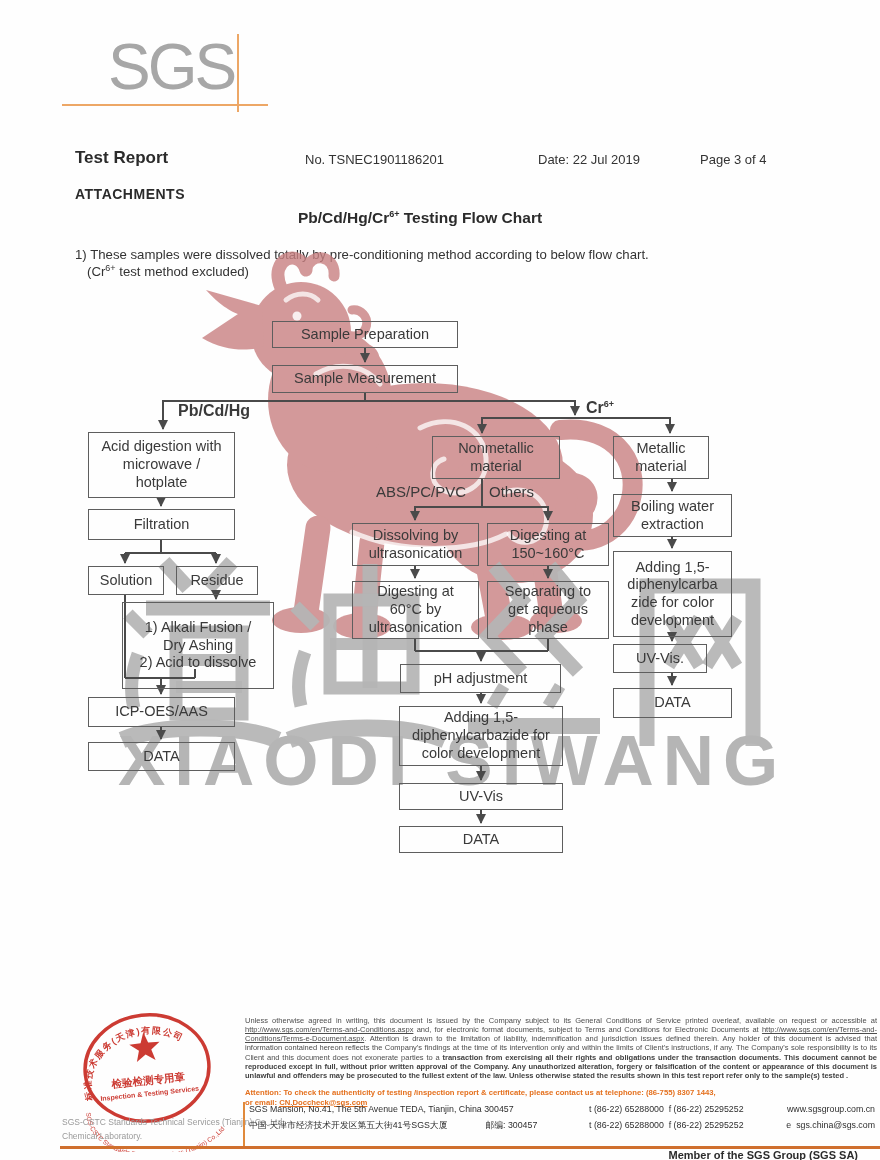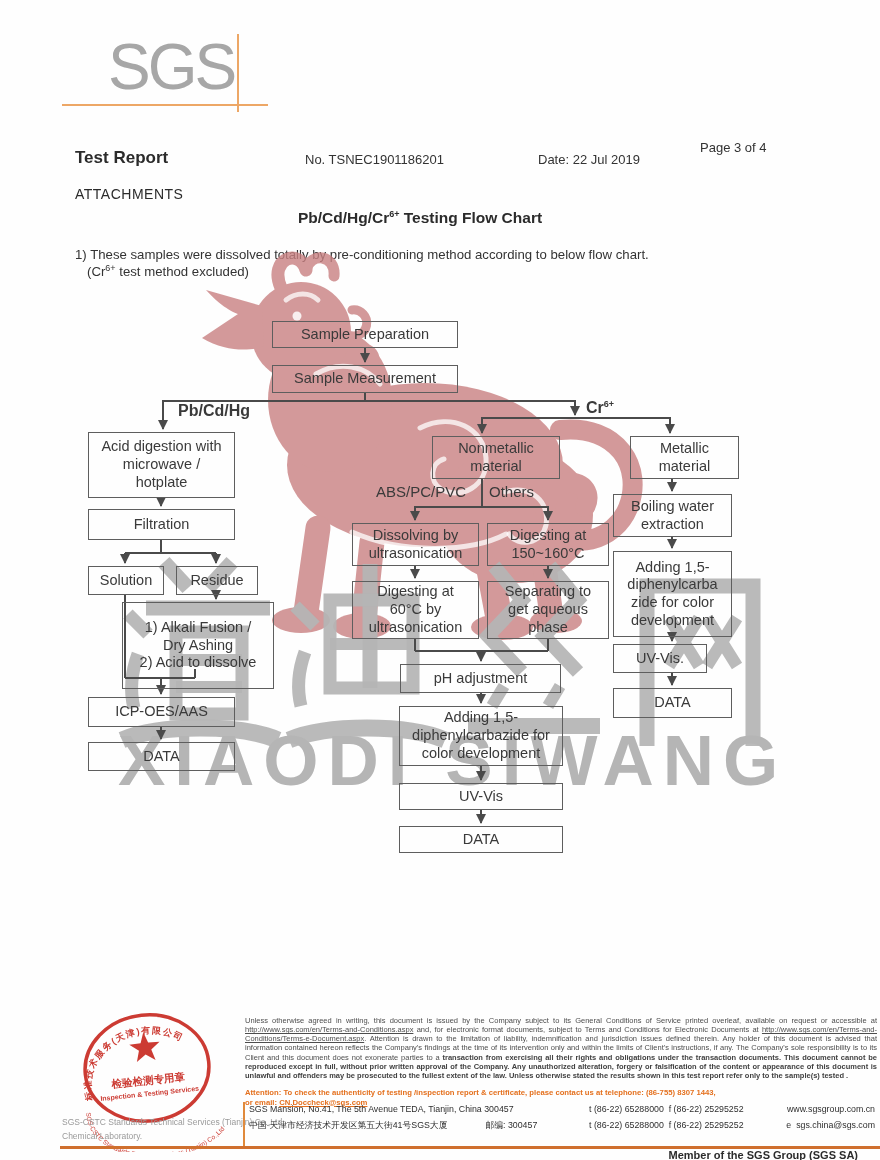--- a/index.html
+++ b/index.html
@@ -14,7 +14,7 @@
   .h-title{position:absolute;left:75px;top:148px;font-size:17px;font-weight:bold;color:#2b2b2b;}
   .h-no{position:absolute;left:305px;top:152px;font-size:13px;color:#333;}
   .h-date{position:absolute;left:538px;top:152px;font-size:13px;color:#333;}
-  .h-page{position:absolute;left:700px;top:140px;font-size:13px;color:#333;}
+  .h-page{position:absolute;left:700px;top:152px;font-size:13px;color:#333;}
   .attach{position:absolute;left:75px;top:186px;font-size:14px;font-weight:normal;color:#2b2b2b;letter-spacing:.5px;}
   .ftitle{position:absolute;left:250px;top:209px;width:340px;text-align:center;font-size:15.5px;
           font-weight:bold;color:#2b2b2b;}

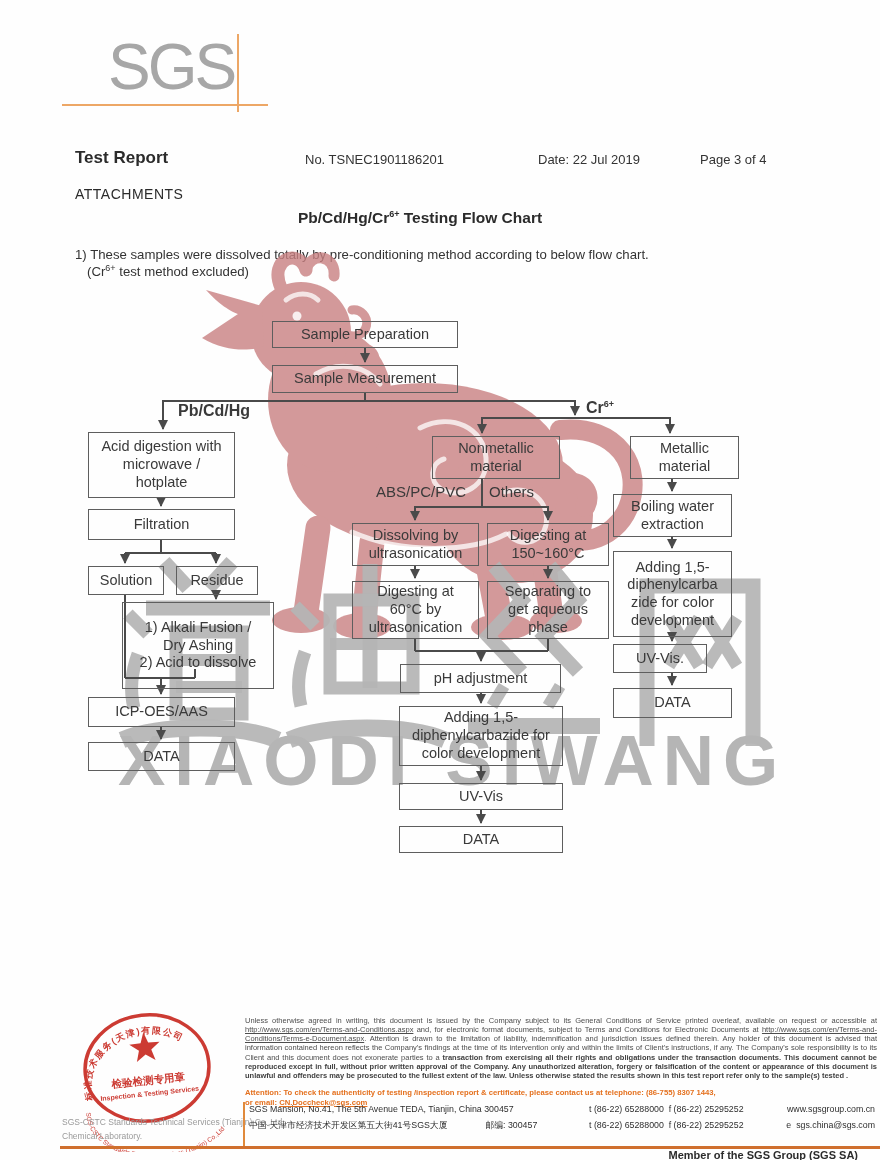--- a/index.html
+++ b/index.html
@@ -15,7 +15,7 @@
   .h-no{position:absolute;left:305px;top:152px;font-size:13px;color:#333;}
   .h-date{position:absolute;left:538px;top:152px;font-size:13px;color:#333;}
   .h-page{position:absolute;left:700px;top:152px;font-size:13px;color:#333;}
-  .attach{position:absolute;left:75px;top:186px;font-size:14px;font-weight:normal;color:#2b2b2b;letter-spacing:.5px;}
+  .attach{position:absolute;left:75px;top:186px;font-size:14px;font-weight:bold;color:#2b2b2b;letter-spacing:.5px;}
   .ftitle{position:absolute;left:250px;top:209px;width:340px;text-align:center;font-size:15.5px;
           font-weight:bold;color:#2b2b2b;}
   .note1{position:absolute;left:75px;top:247px;font-size:13.2px;color:#333;}

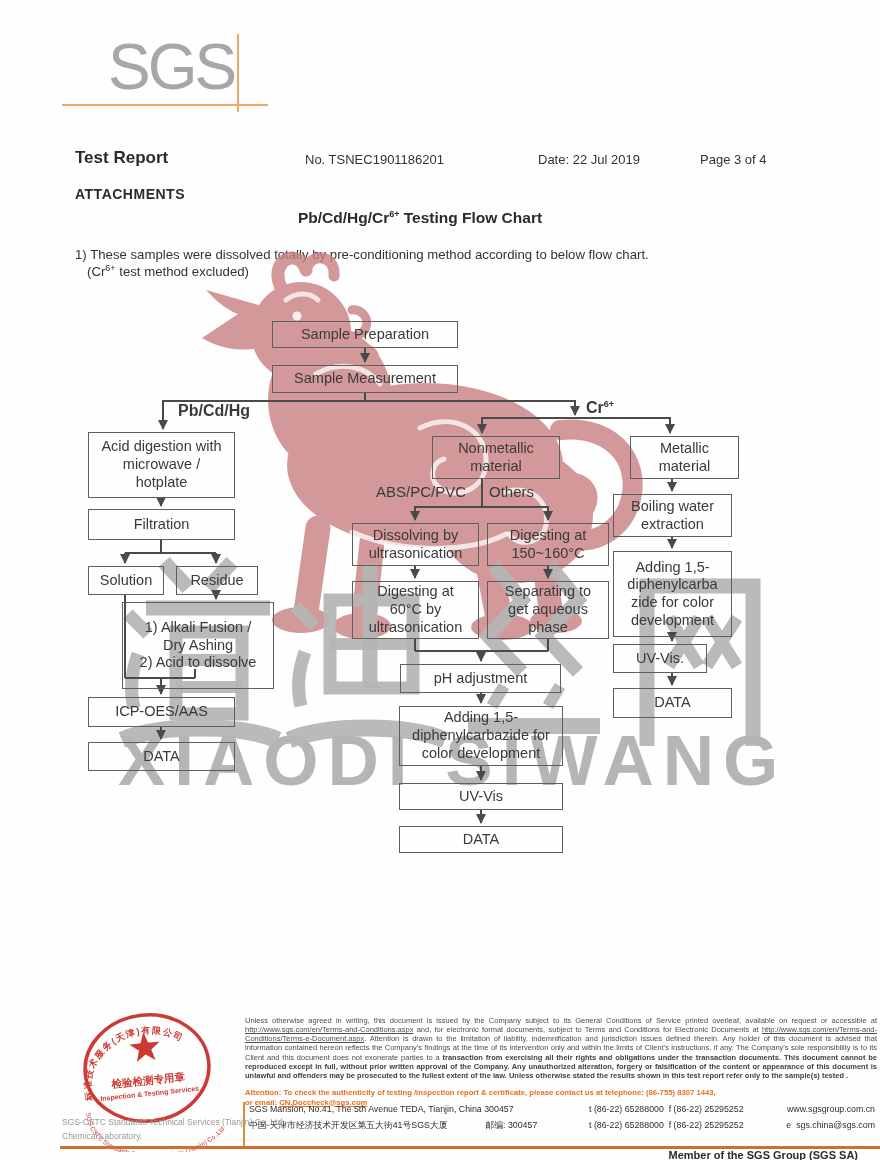--- a/index.html
+++ b/index.html
@@ -220,7 +220,7 @@
 color development</div>
     <div class="fb" style="left:399px;top:783px;width:164px;height:27px">UV-Vis</div>
     <div class="fb" style="left:399px;top:826px;width:164px;height:27px">DATA</div>
-    <div class="fb" style="left:630px;top:436px;width:109px;height:43px">Metallic
+    <div class="fb" style="left:613px;top:436px;width:96px;height:43px">Metallic
 material</div>
     <div class="fb" style="left:613px;top:494px;width:119px;height:43px">Boiling water
 extraction</div>

